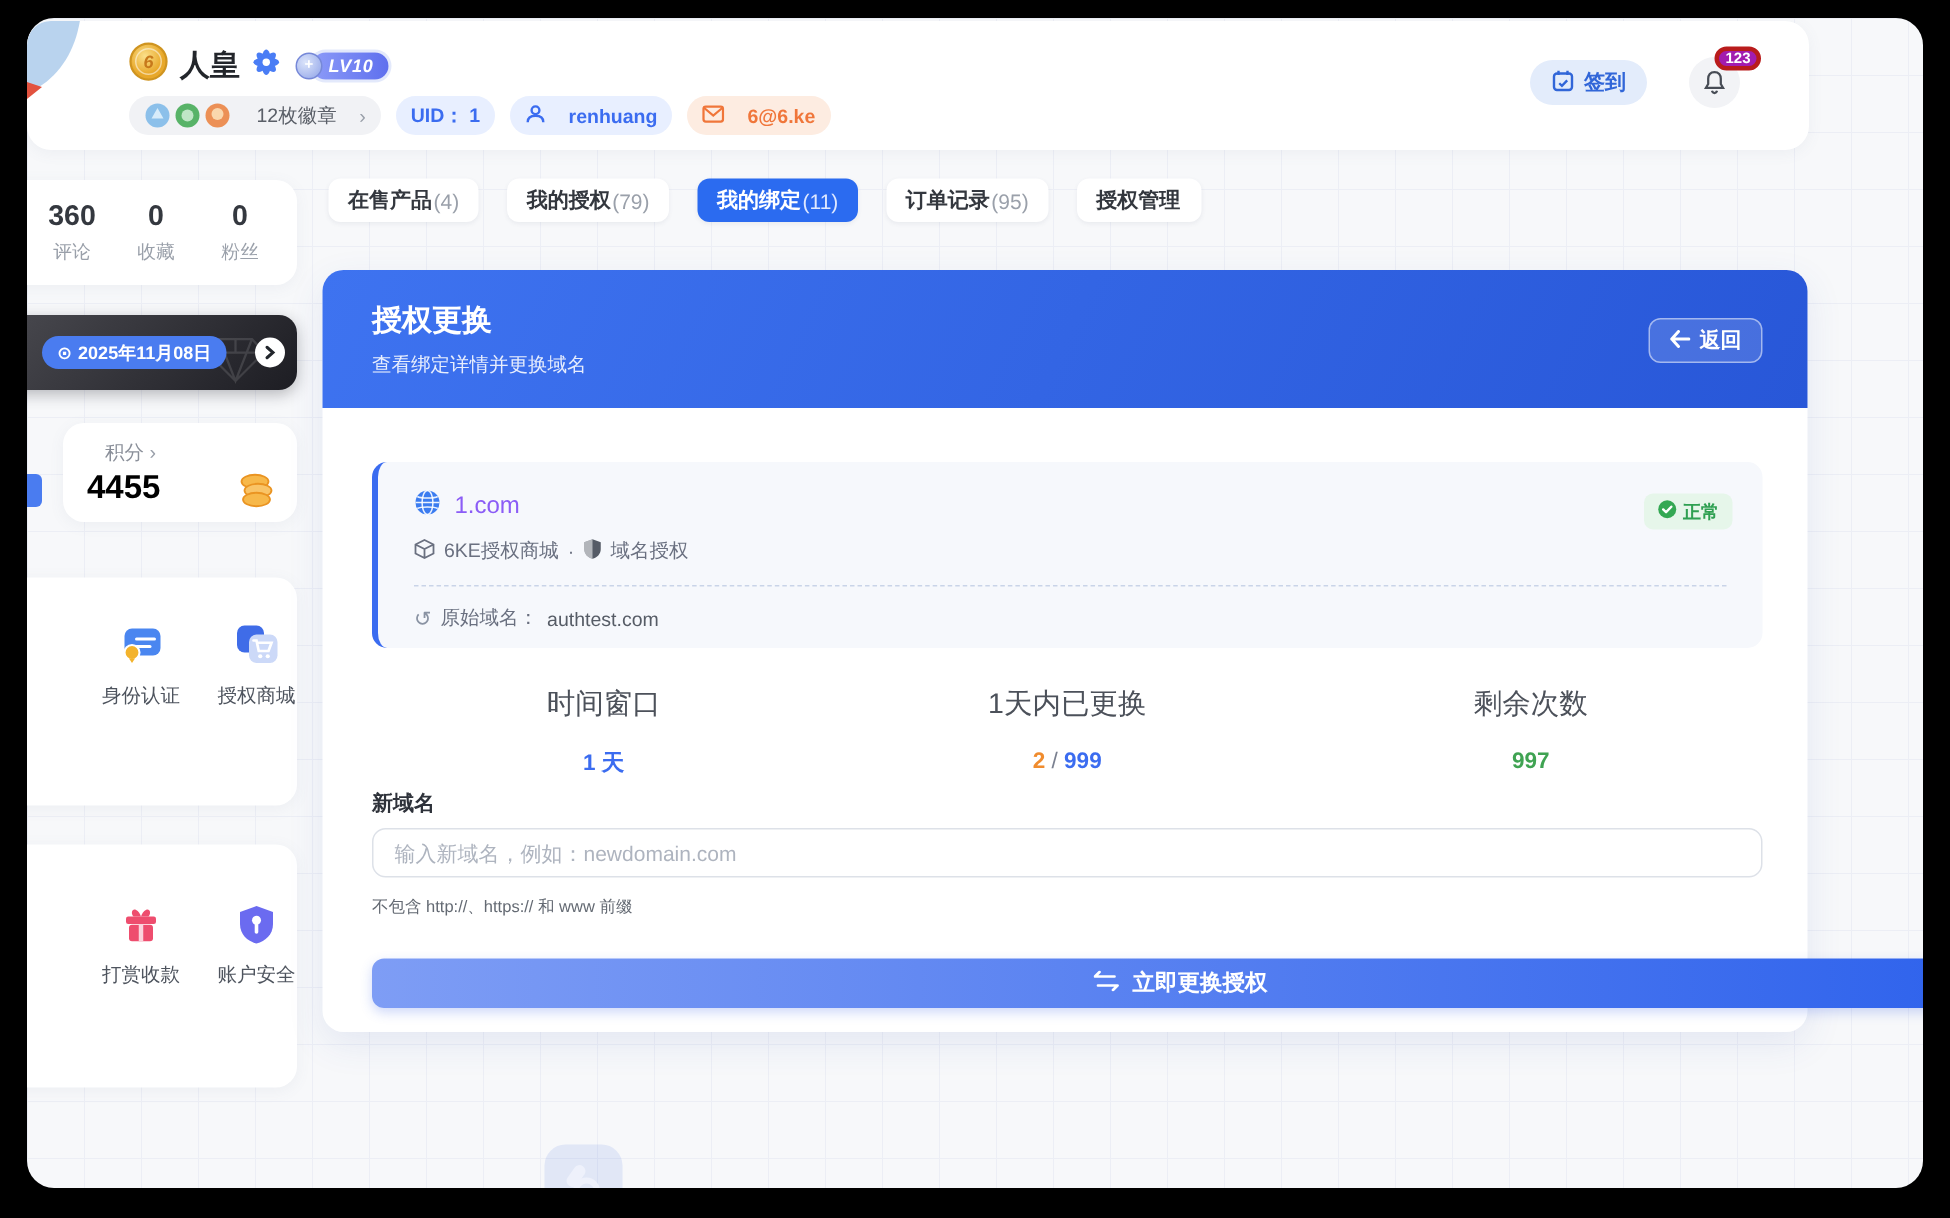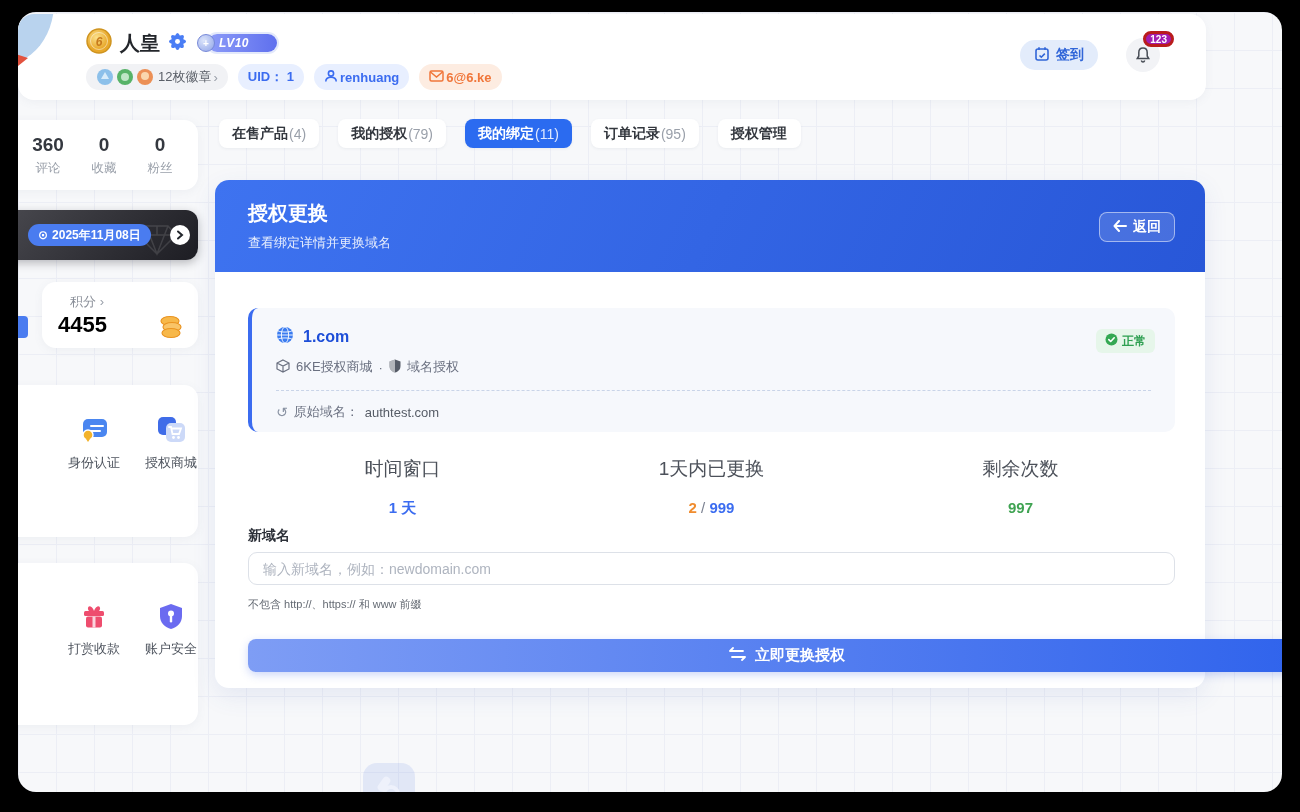--- a/index.html
+++ b/index.html
@@ -18,7 +18,7 @@
   .lv-badge { display:flex; align-items:center; margin-left:2px; }
   .lv-medal { width:18px; height:18px; border-radius:50%; background:radial-gradient(circle at 35% 35%,#dbe4fa,#8fa3e8); border:1px solid #7688d8;
               color:#fff; font-size:10px; font-weight:bold; display:flex; align-items:center; justify-content:center; z-index:2; }
-  .lv-body { margin-left:-7px; padding:2px 28px 2px 11px; border-radius:10px; background:linear-gradient(90deg,#8c9bf8,#5f70ee);
+  .lv-body { margin-left:-7px; padding:2px 10px 2px 11px; border-radius:10px; background:linear-gradient(90deg,#8c9bf8,#5f70ee);
              color:#fff; font-size:12px; font-weight:bold; font-style:italic; letter-spacing:.5px; box-shadow:0 0 0 2px #e3e9fb; }
   .pill-row { position:absolute; left:68px; top:50px; display:flex; gap:10px; align-items:center; }
   .pill { height:26px; display:flex; align-items:center; gap:2px; padding:0 10px; border-radius:13px; font-size:13px; }

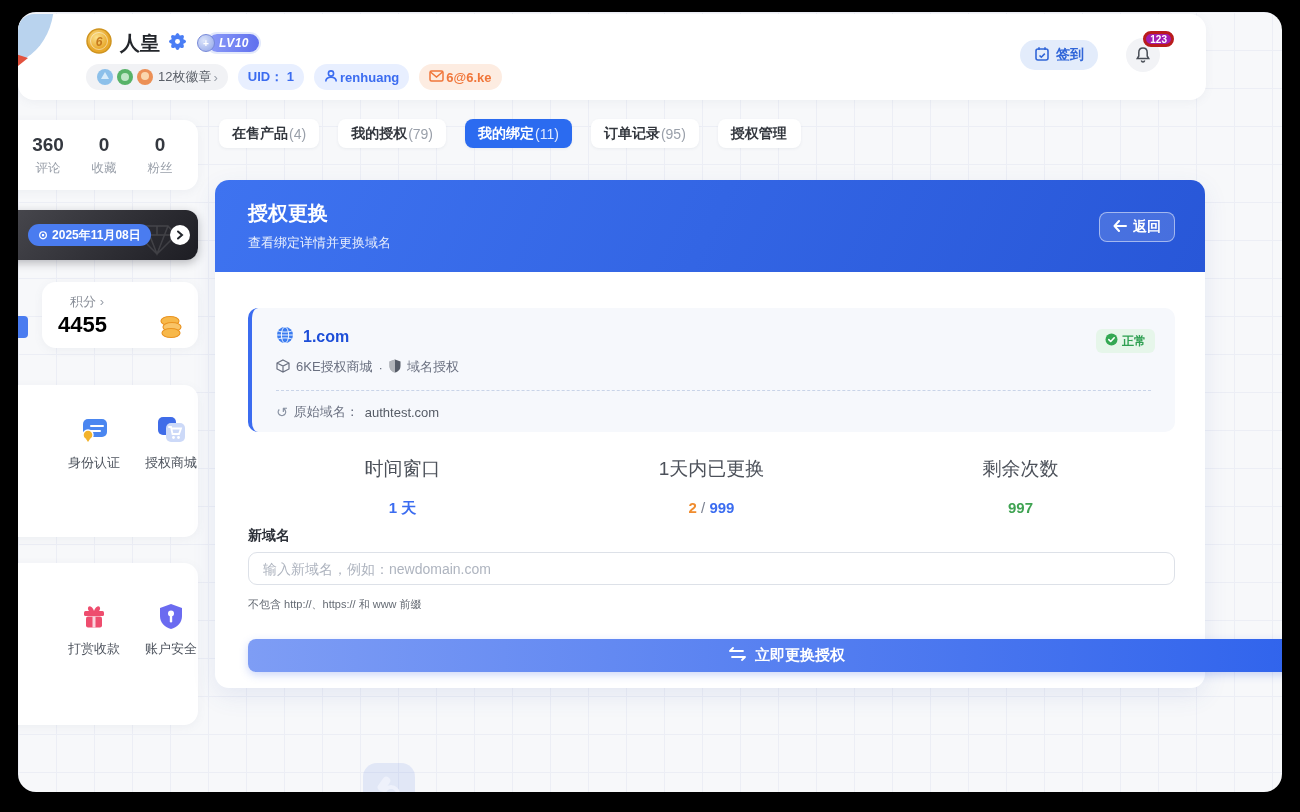--- a/index.html
+++ b/index.html
@@ -21,7 +21,7 @@
   .lv-body { margin-left:-7px; padding:2px 10px 2px 11px; border-radius:10px; background:linear-gradient(90deg,#8c9bf8,#5f70ee);
              color:#fff; font-size:12px; font-weight:bold; font-style:italic; letter-spacing:.5px; box-shadow:0 0 0 2px #e3e9fb; }
   .pill-row { position:absolute; left:68px; top:50px; display:flex; gap:10px; align-items:center; }
-  .pill { height:26px; display:flex; align-items:center; gap:2px; padding:0 10px; border-radius:13px; font-size:13px; }
+  .pill { height:26px; display:flex; align-items:center; gap:15px; padding:0 10px; border-radius:13px; font-size:13px; }
   .pill.badges { background:#f1f2f5; color:#5a5f68; }
   .mini-badges { display:flex; }
   .mini-badges svg { margin-right:2px; }

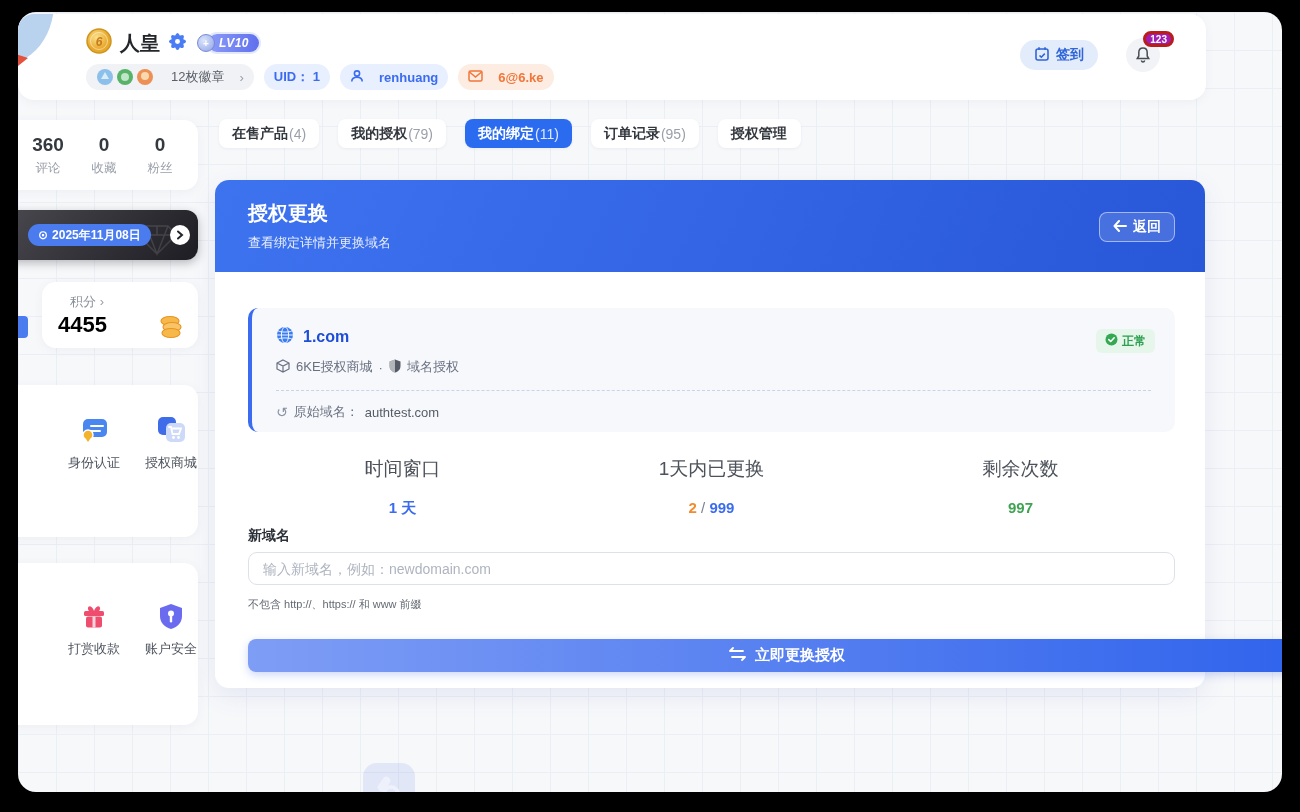--- a/index.html
+++ b/index.html
@@ -79,7 +79,7 @@
   .dom-card { position:absolute; left:33px; top:128px; width:927px; height:124px; background:#f6f8fc;
               border-left:4px solid #3b6cf0; border-radius:10px; }
   .dom-row1 { position:absolute; left:24px; top:18px; display:flex; align-items:center; gap:9px; }
-  .dom-name { font-size:16px; font-weight:bold; color:#1d4ed8; }
+  .dom-name { font-size:16px; font-weight:normal; color:#8b5cf6; }
   .dom-status { position:absolute; right:20px; top:21px; height:24px; display:flex; align-items:center; gap:4px; padding:0 9px;
                 border-radius:6px; background:#e6f6ea; color:#2fa052; font-size:12px; font-weight:bold; }
   .dom-row2 { position:absolute; left:24px; top:50px; display:flex; align-items:center; gap:6px; font-size:13px; color:#6a7080; }

